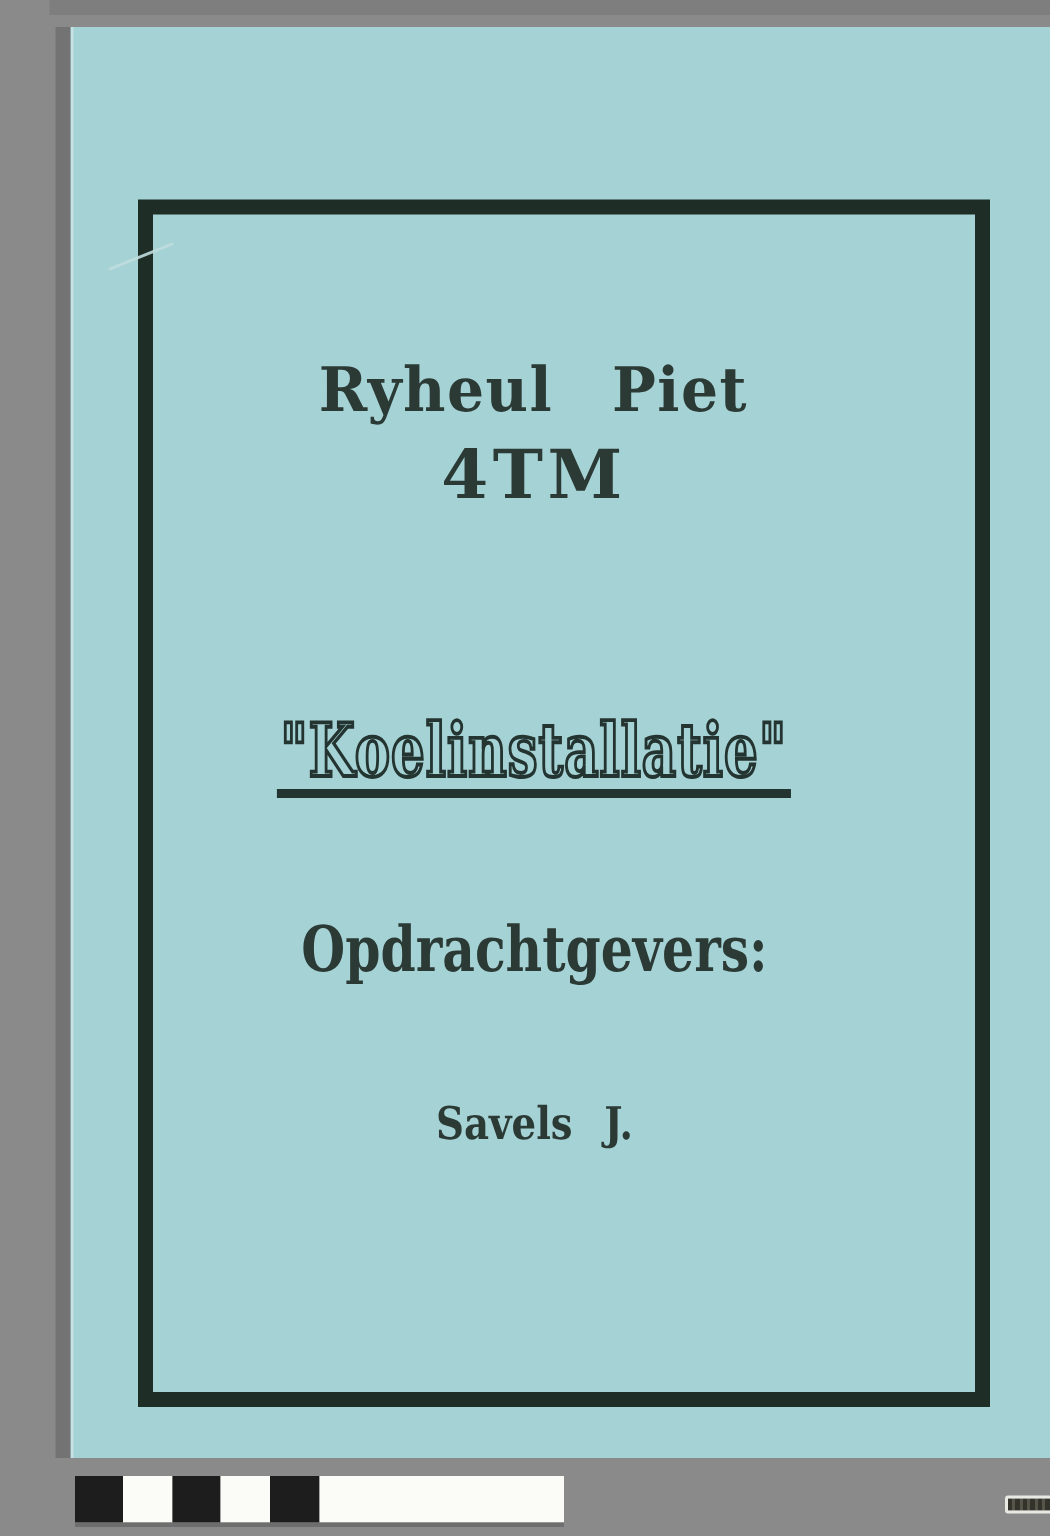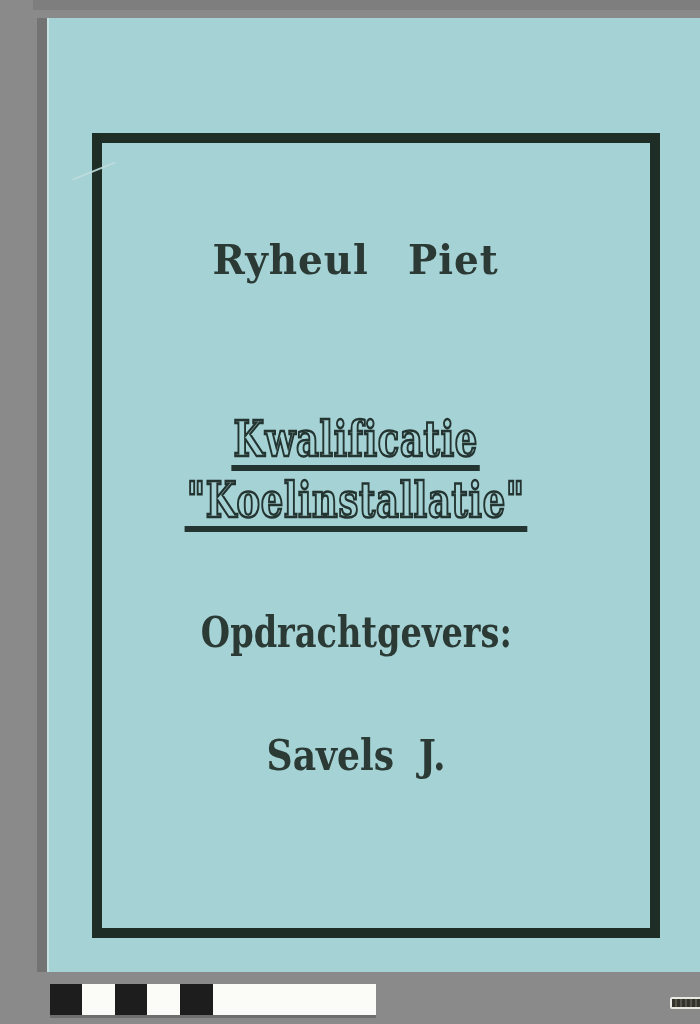--- a/index.html
+++ b/index.html
@@ -113,6 +113,9 @@
   <div class="line l-author">
     <span class="txt">Ryheul Piet</span>
   </div>
+  <div class="line l-class">
+    <span class="txt">4TM</span>
+  </div>
   <div class="line l-title1 outline">
     <span class="txt">Kwalificatie</span>
   </div>

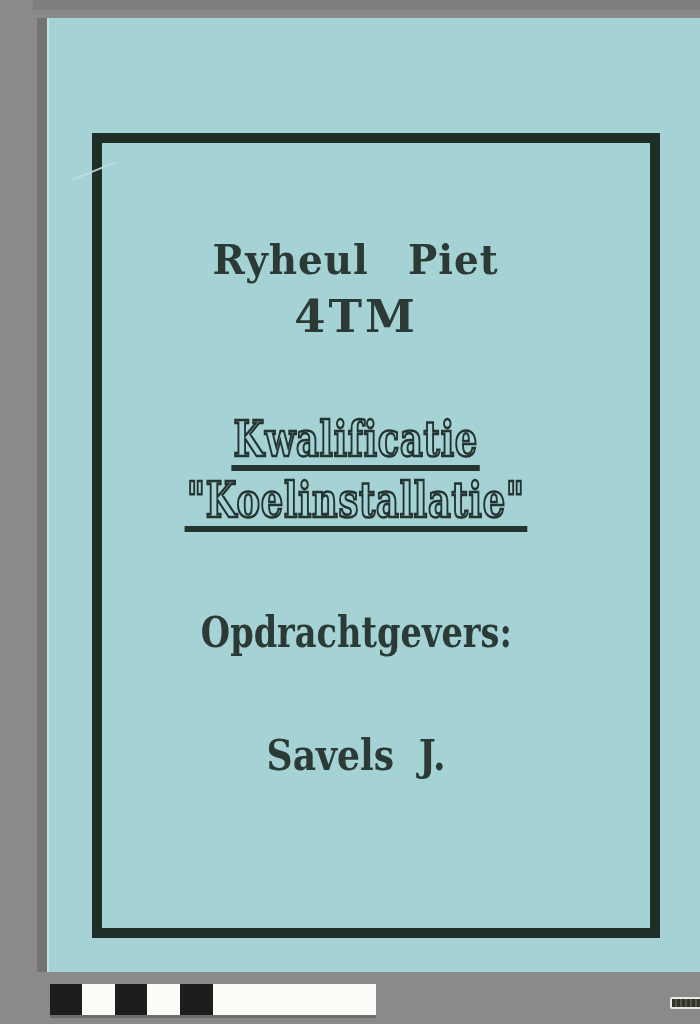--- a/index.html
+++ b/index.html
@@ -116,9 +116,6 @@
   <div class="line l-class">
     <span class="txt">4TM</span>
   </div>
-  <div class="line l-title1 outline">
-    <span class="txt">Kwalificatie</span>
-  </div>
   <div class="line l-title2 outline">
     <span class="txt">"Koelinstallatie"</span>
   </div>

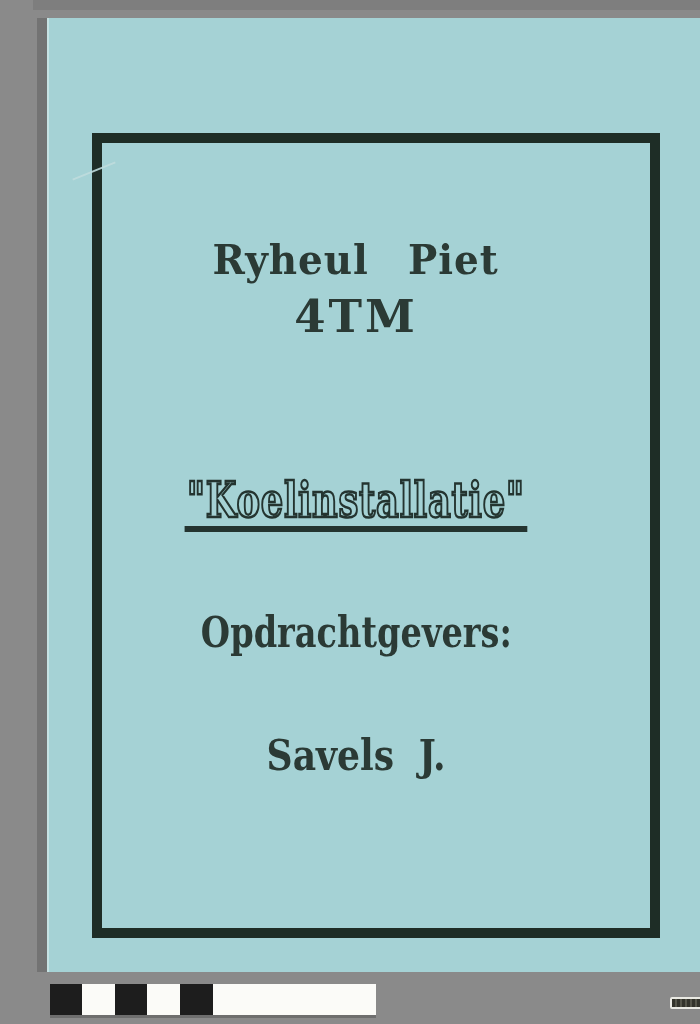--- a/index.html
+++ b/index.html
@@ -70,7 +70,7 @@
   .l-heading .txt  { transform: scaleX(.80); }
   .l-assignor1     { top: 674px; font-size: 42px; }
   .l-assignor1 .txt{ word-spacing: 18px; transform: scaleX(.88); }
-  .l-assignor2     { top: 735px; font-size: 42px; }
+  .l-assignor2     { top: 735px; font-size: 30px; }
   .l-assignor2 .txt{ word-spacing: 14px; transform: scaleX(.86); }
 
   

